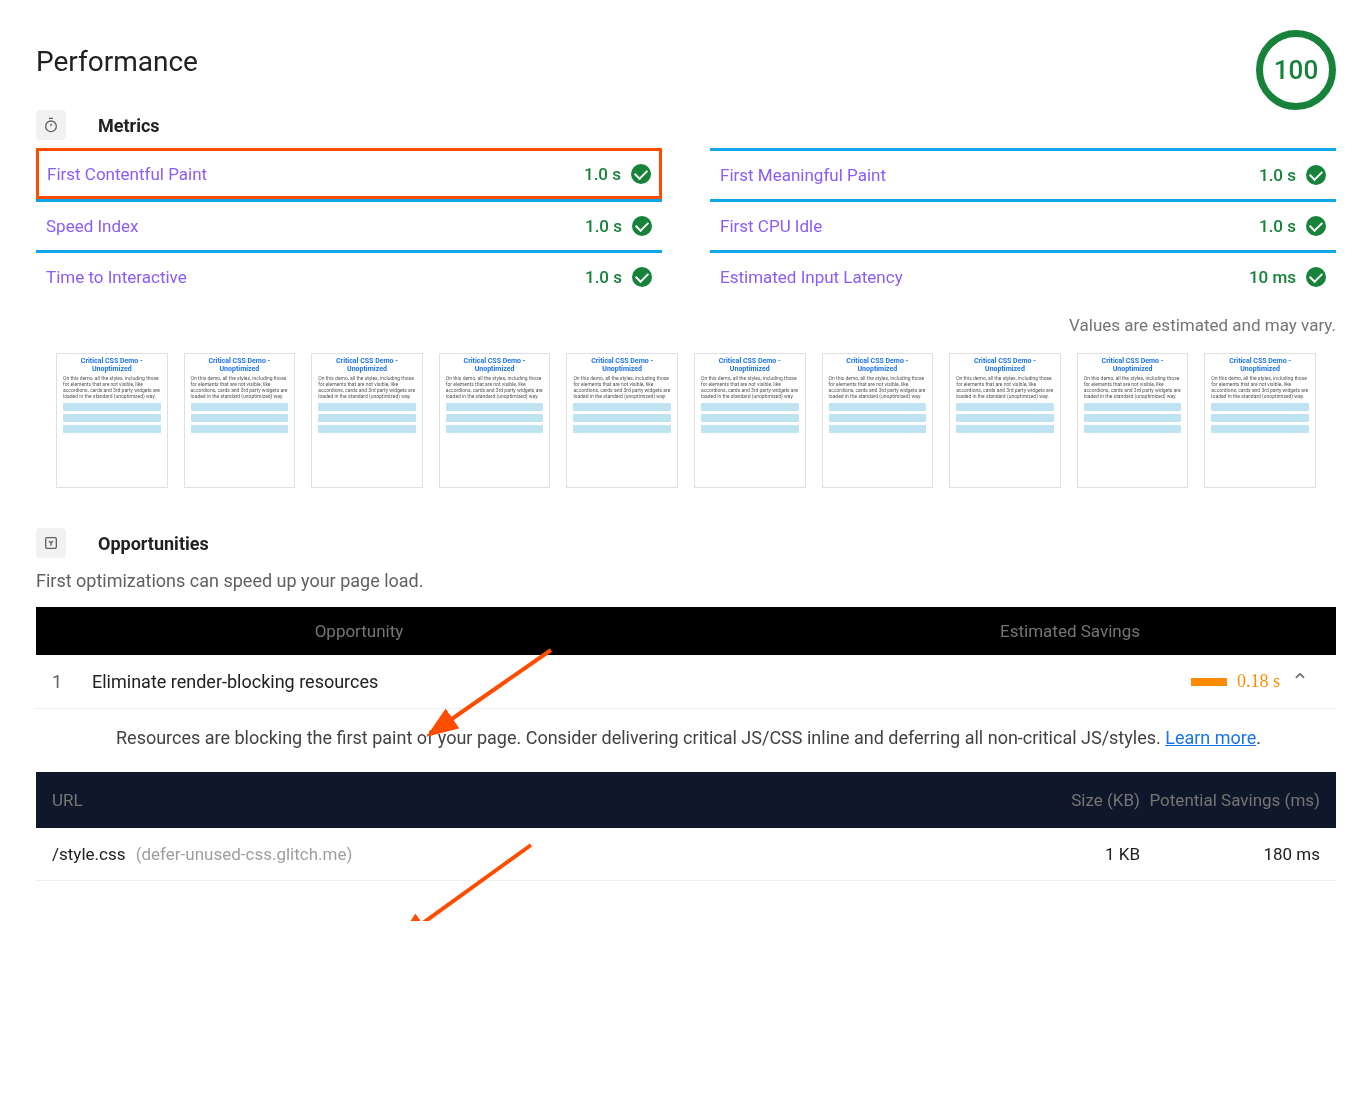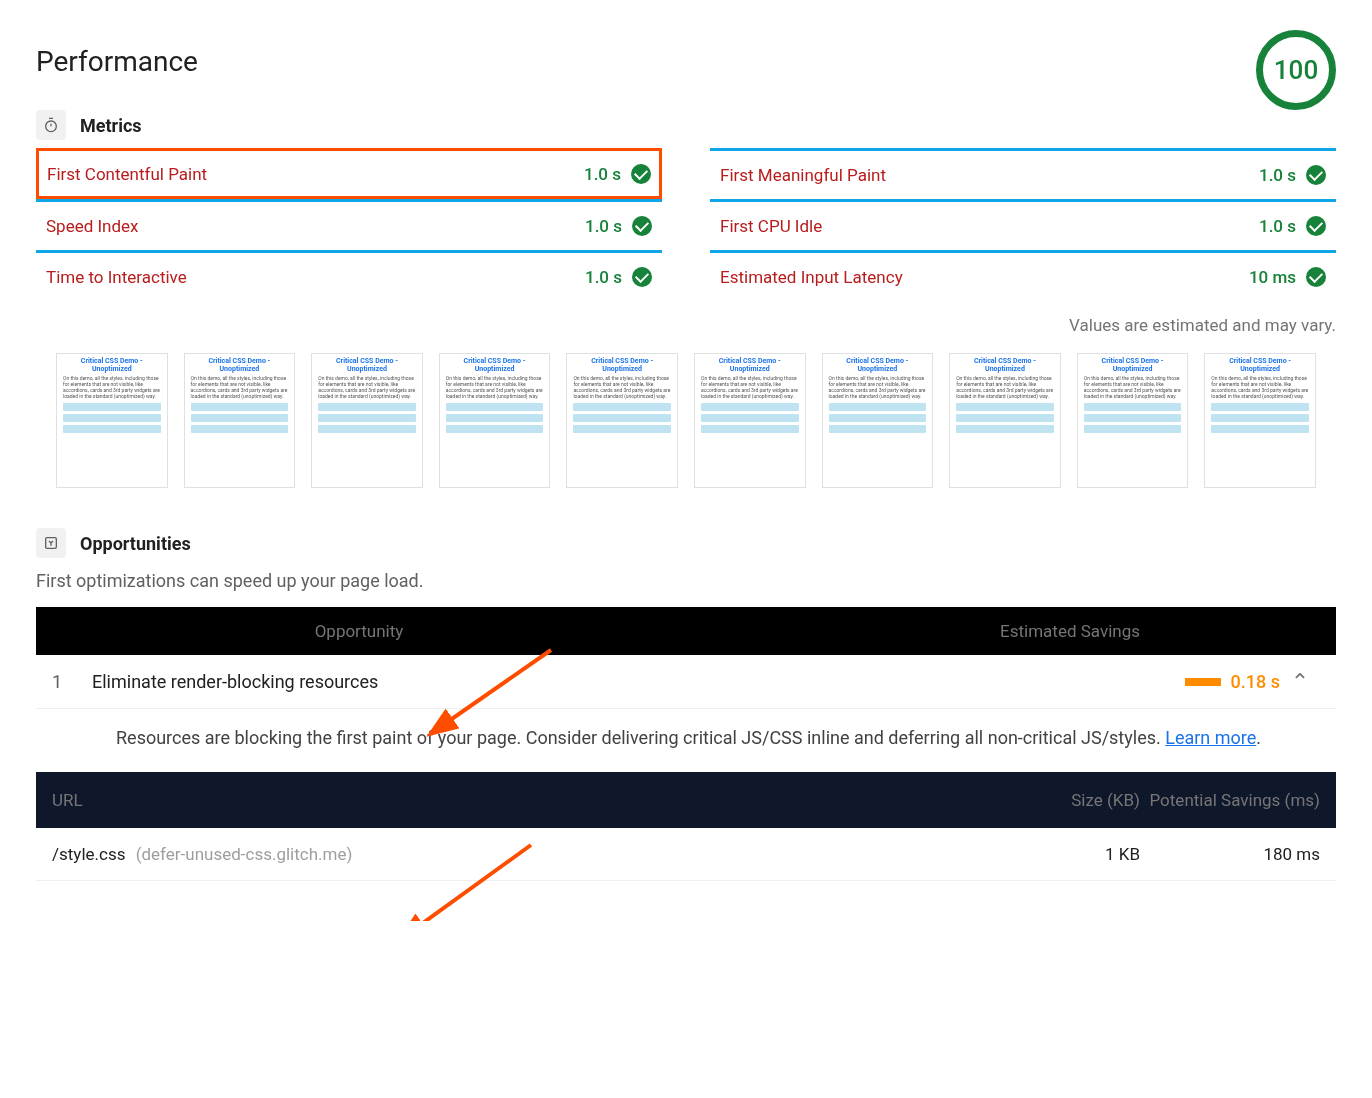--- a/index.html
+++ b/index.html
@@ -18,7 +18,7 @@
   font-size: 26px; font-weight: 500; color: #178239;
   margin-top: -10px;
 }
-.section-header { display: flex; align-items: center; gap: 14px; margin-bottom: 8px; }
+.section-header { display: flex; align-items: center; gap: 32px; margin-bottom: 8px; }
 .section-icon-wrap {
   width: 30px; height: 30px; border-radius: 4px; background: #f1f1f1;
   display: flex; align-items: center; justify-content: center; color: #616161;

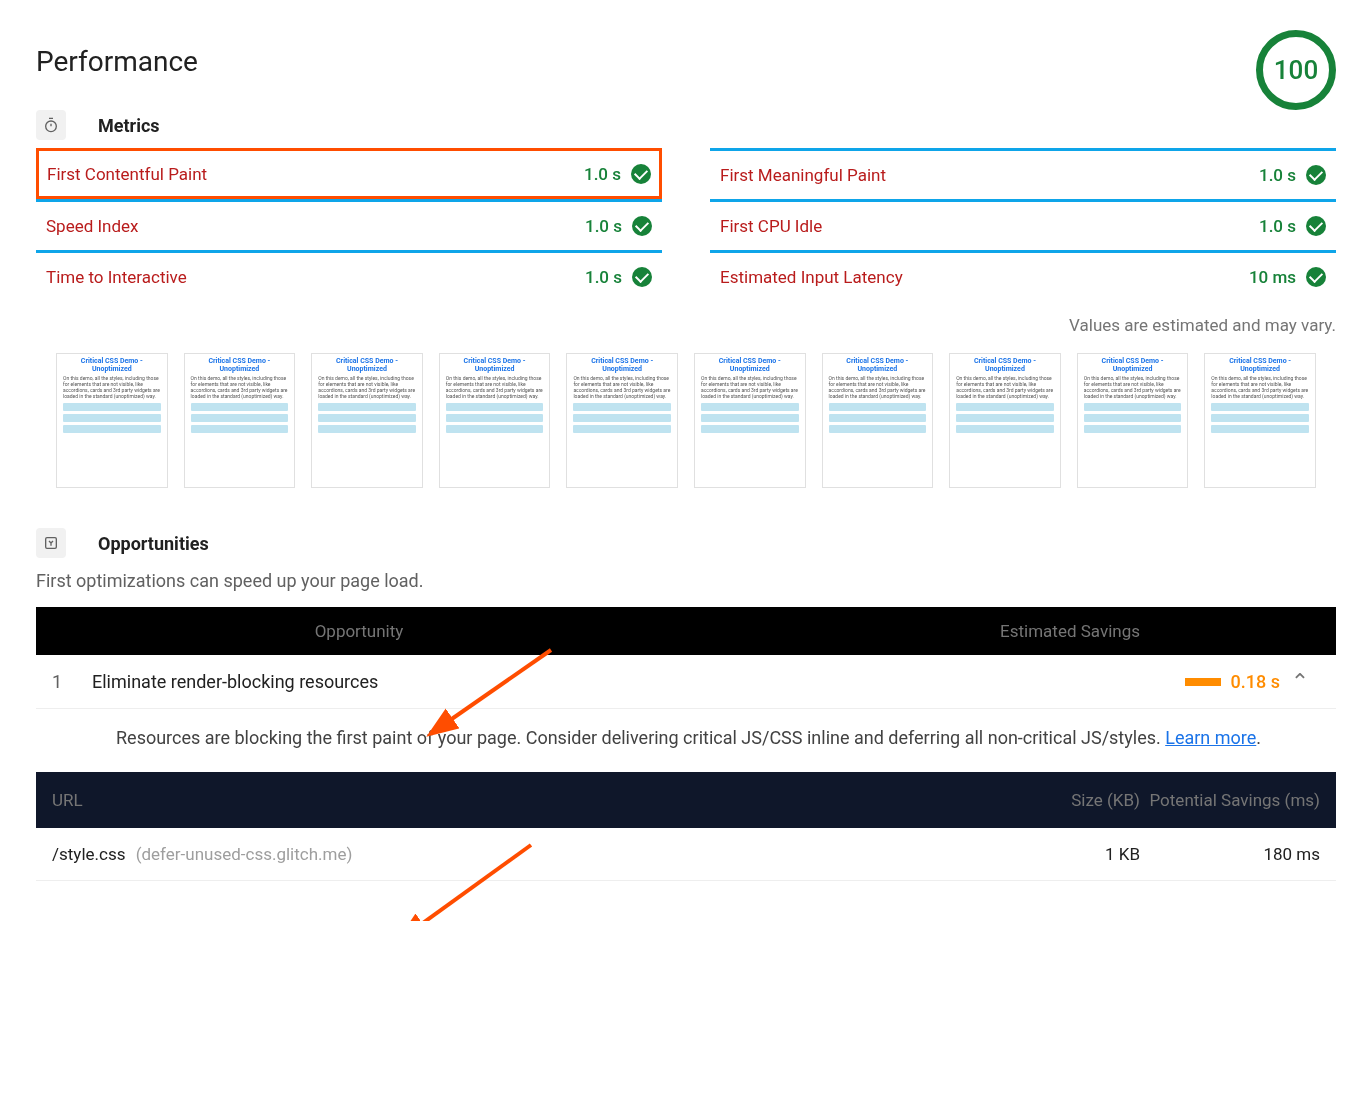--- a/index.html
+++ b/index.html
@@ -34,7 +34,7 @@
   font-size: 17px;
 }
 .metric-row.highlight { border: 3px solid #ff4d00; padding: 12px 8px; }
-.metric-label { color: #b91c1c; text-align: center; }
+.metric-label { color: #8b5cf6; text-align: center; }
 .metric-value-wrap { display: flex; align-items: center; gap: 10px; }
 .metric-value { color: #178239; font-weight: 500; }
 .check-badge {

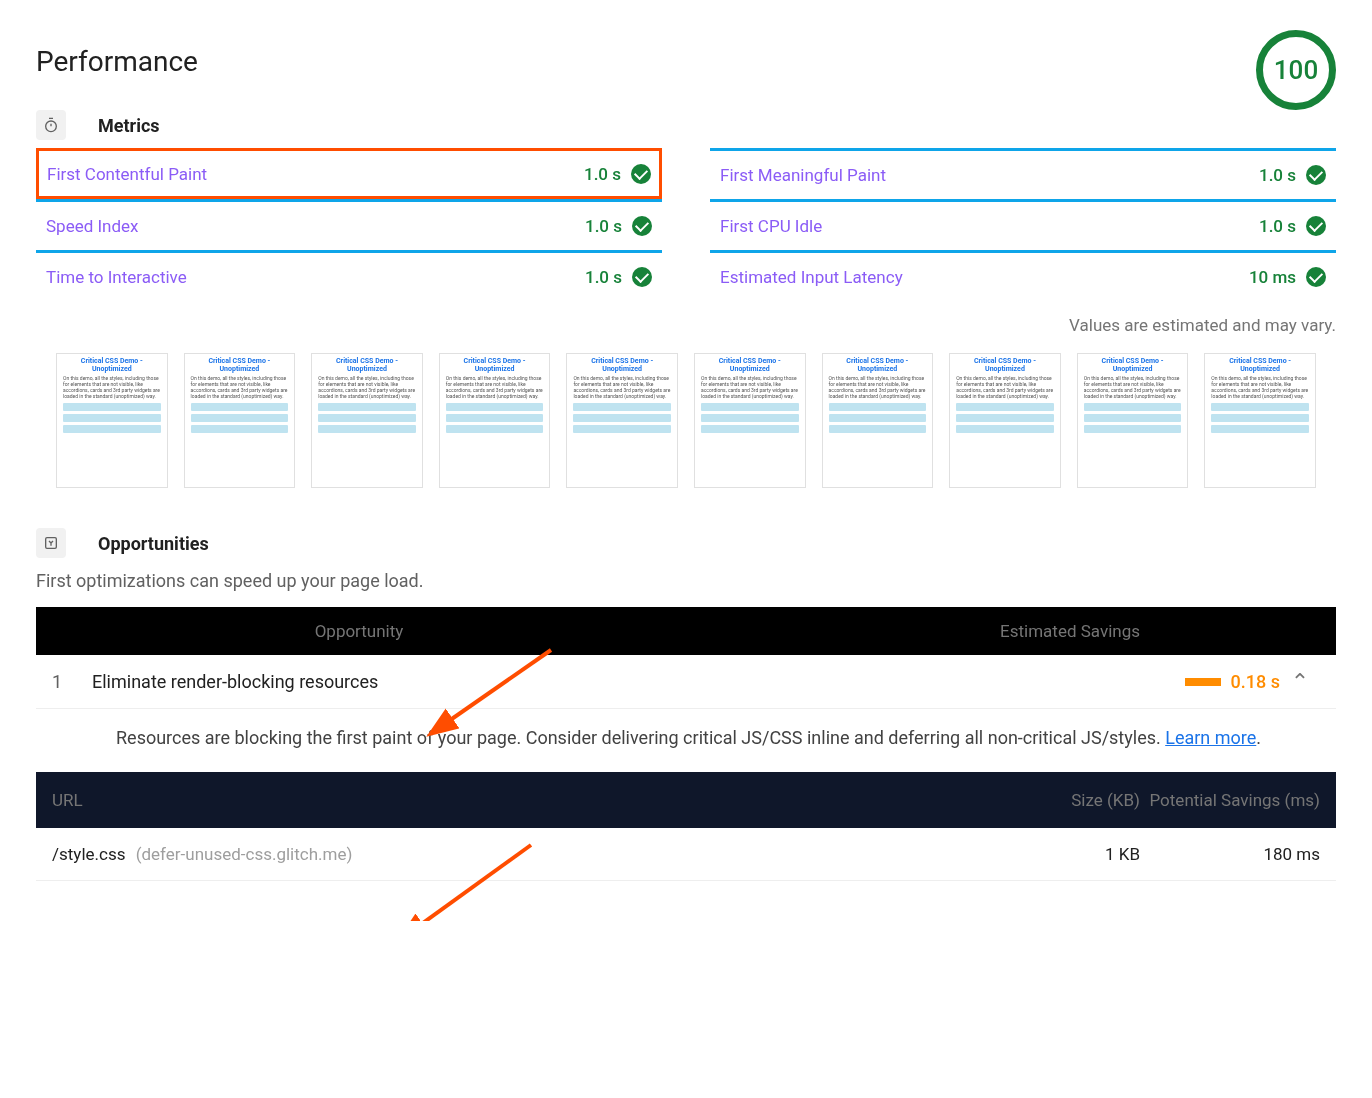--- a/index.html
+++ b/index.html
@@ -64,7 +64,7 @@
 }
 .opp-num { color: #616161; }
 .opp-name { color: #212121; }
-.opp-sav-wrap { display: flex; align-items: center; justify-content: flex-end; gap: 10px; }
+.opp-sav-wrap { display: flex; align-items: center; justify-content: flex-end; gap: 10px; font-family: Liberation Serif, serif; }
 .opp-bar { width: 36px; height: 8px; background: #ff8c00; }
 .opp-sav { color: #ff8c00; font-weight: 500; }
 .chevron { color: #757575; font-size: 22px; text-align: center; cursor: pointer; }

